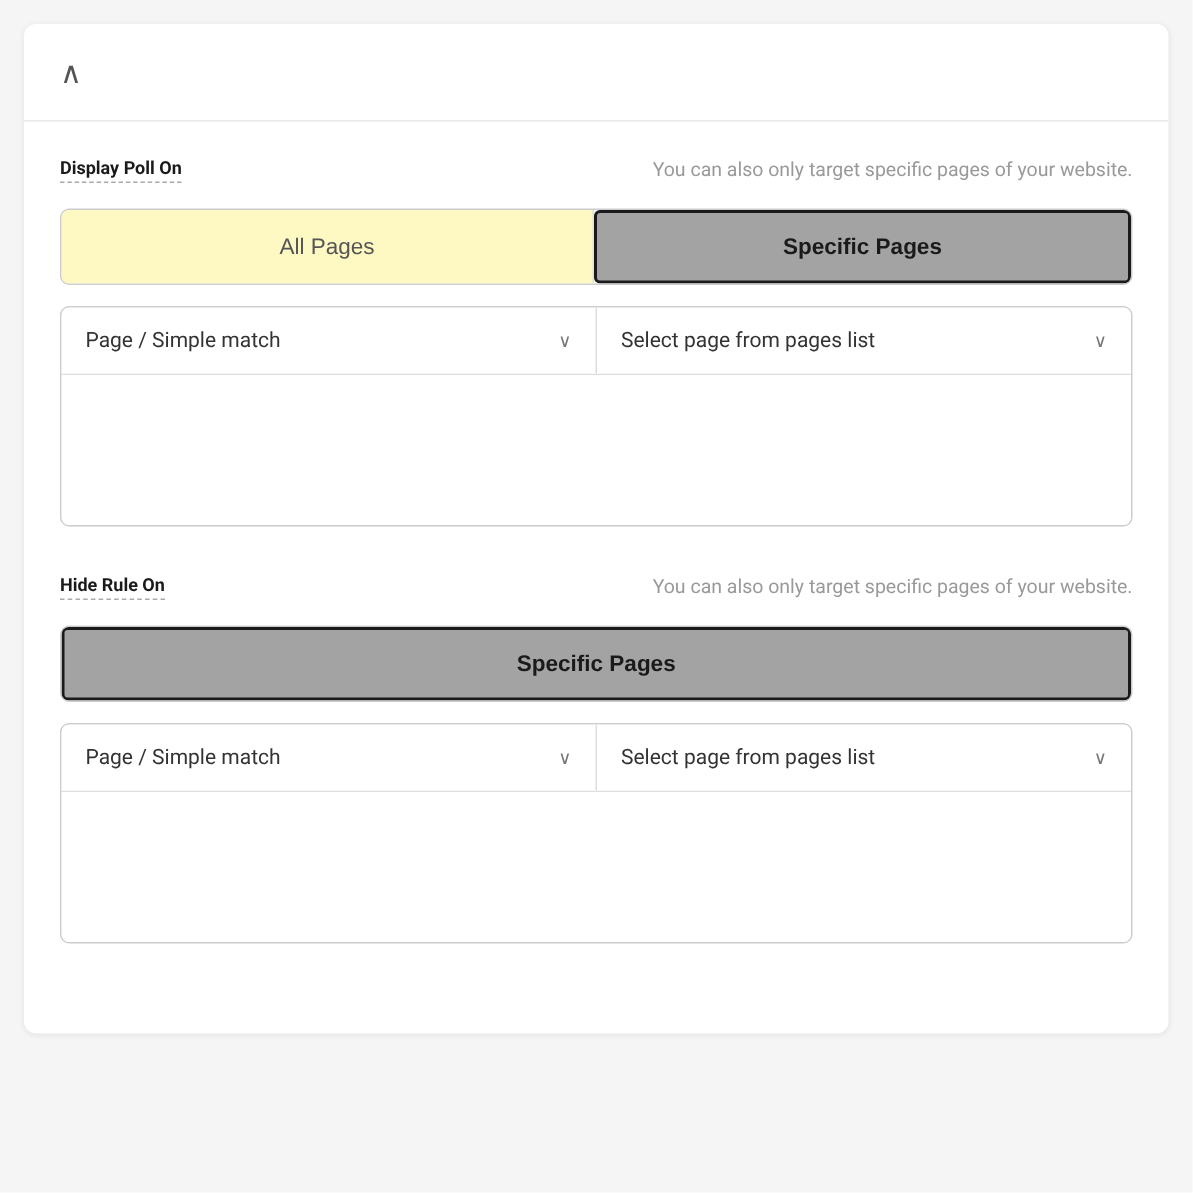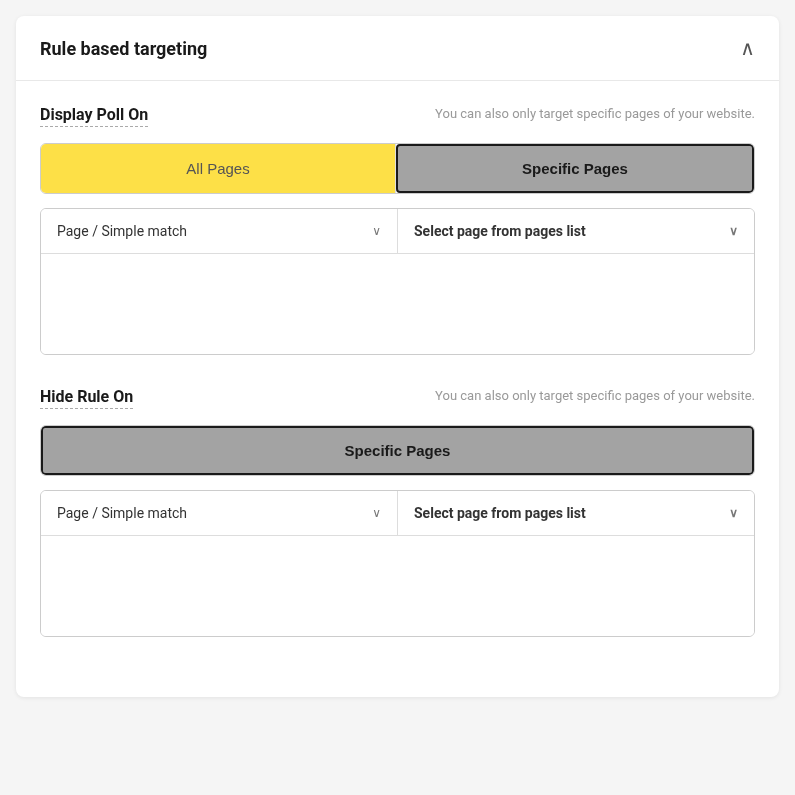--- a/index.html
+++ b/index.html
@@ -168,7 +168,6 @@
 
 <div class="card">
   <div class="card-header">
-    <span class="card-title">Rule based targeting</span>
     <span class="chevron-icon">∧</span>
   </div>
 

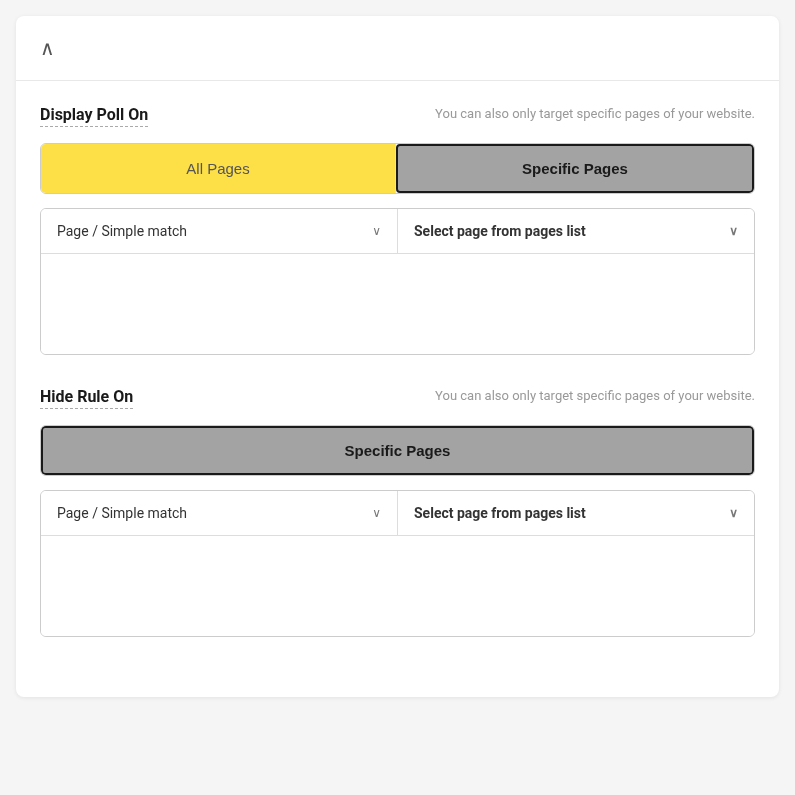--- a/index.html
+++ b/index.html
@@ -65,7 +65,7 @@
     }
 
     .section-title {
-      font-size: 16px;
+      font-size: 12px;
       font-weight: 700;
       color: #1a1a1a;
       border-bottom: 1.5px dashed #aaa;

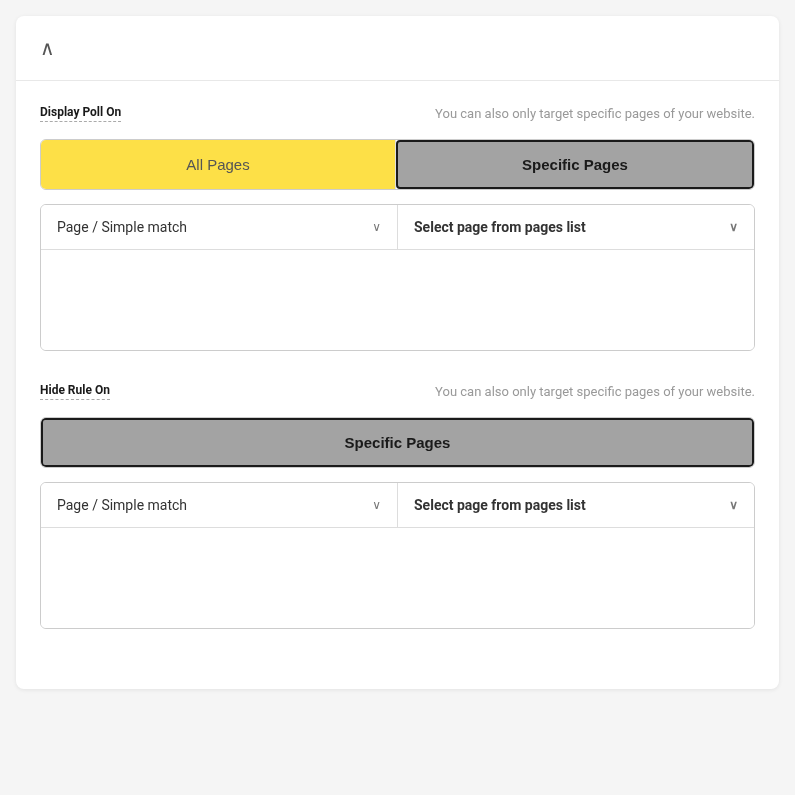--- a/index.html
+++ b/index.html
@@ -94,7 +94,7 @@
       font-size: 15px;
       font-weight: 400;
       color: #555;
-      background: #fde047;
+      background: #fef9c3;
       border: none;
       cursor: pointer;
       transition: background 0.15s;

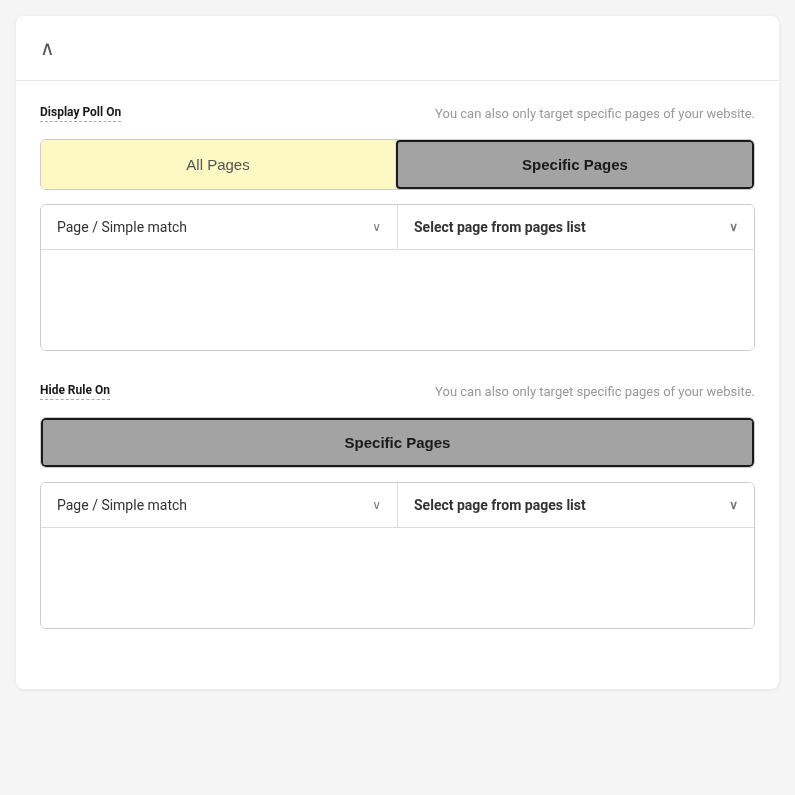--- a/index.html
+++ b/index.html
@@ -142,7 +142,6 @@
 
     .filter-select:last-child {
       border-right: none;
-      font-weight: bold;
     }
 
     .filter-select-label {

